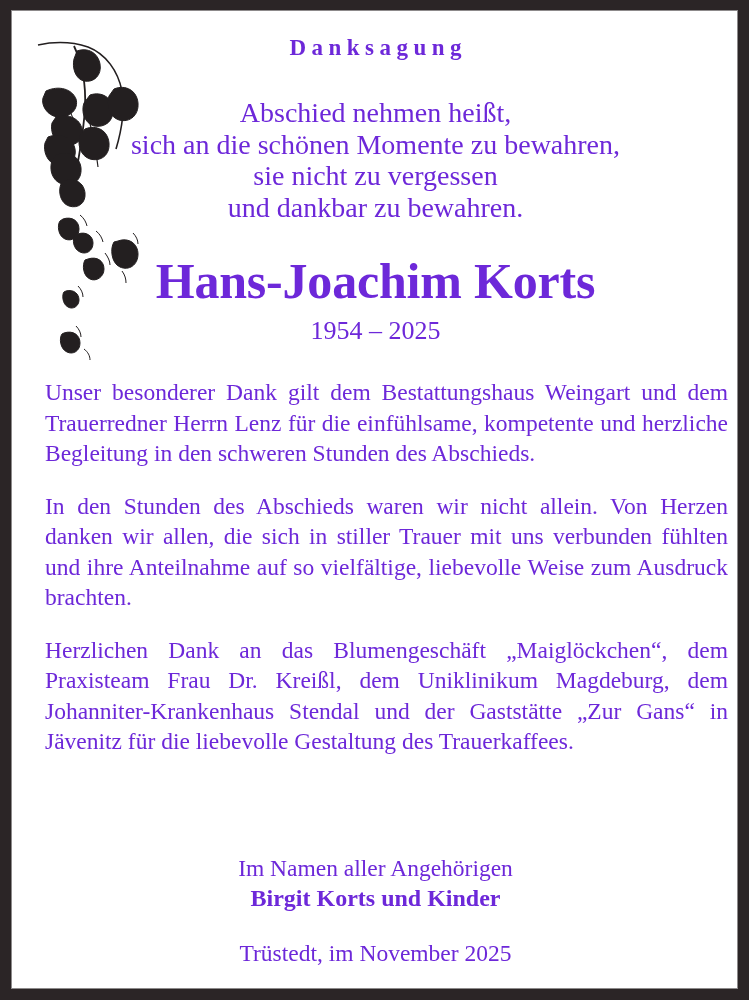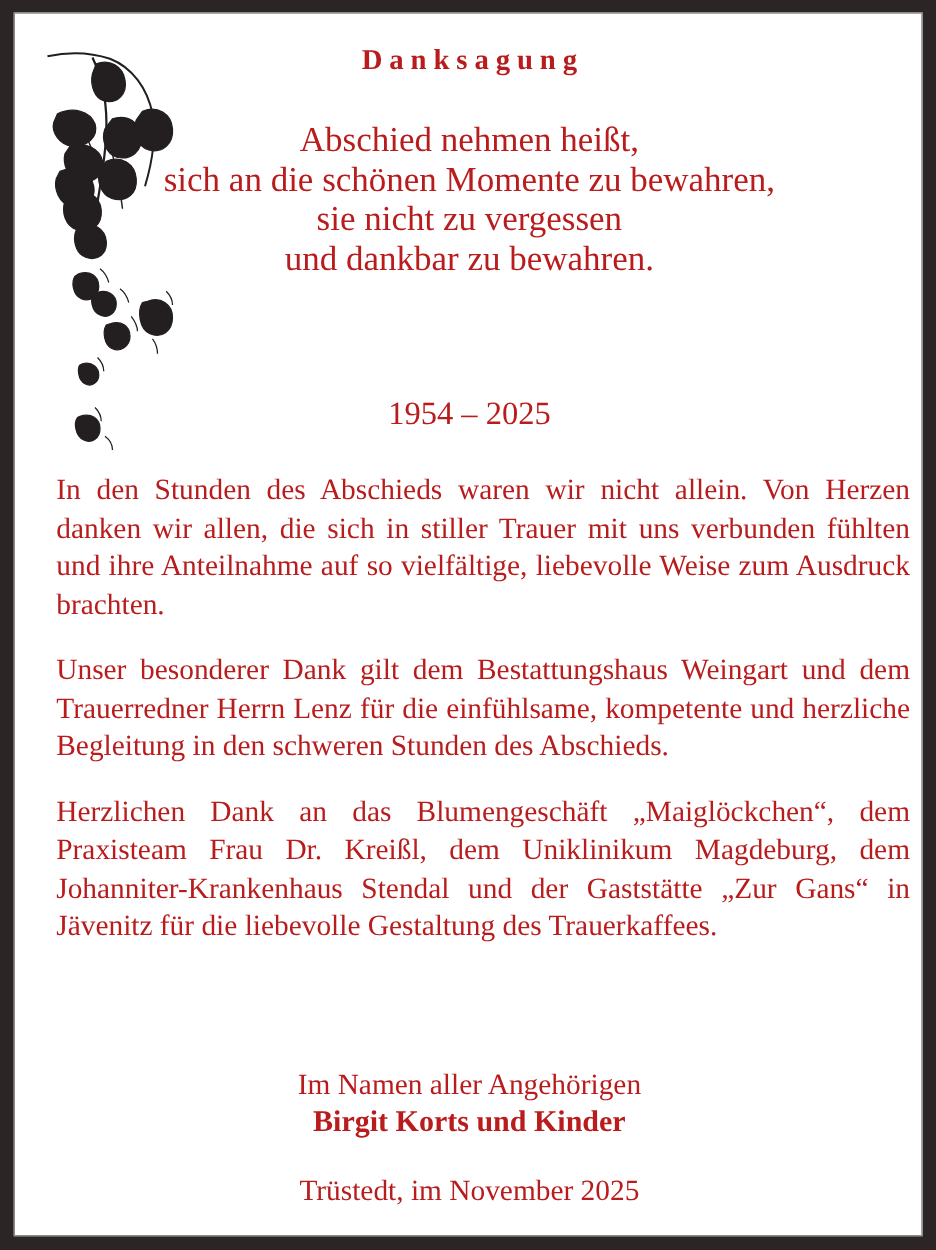--- a/index.html
+++ b/index.html
@@ -35,7 +35,7 @@
     width: 683px;
     height: 100%;
     box-sizing: border-box;
-    color: #b91c1c;
+    color: #6d28d9;
   }
 
   

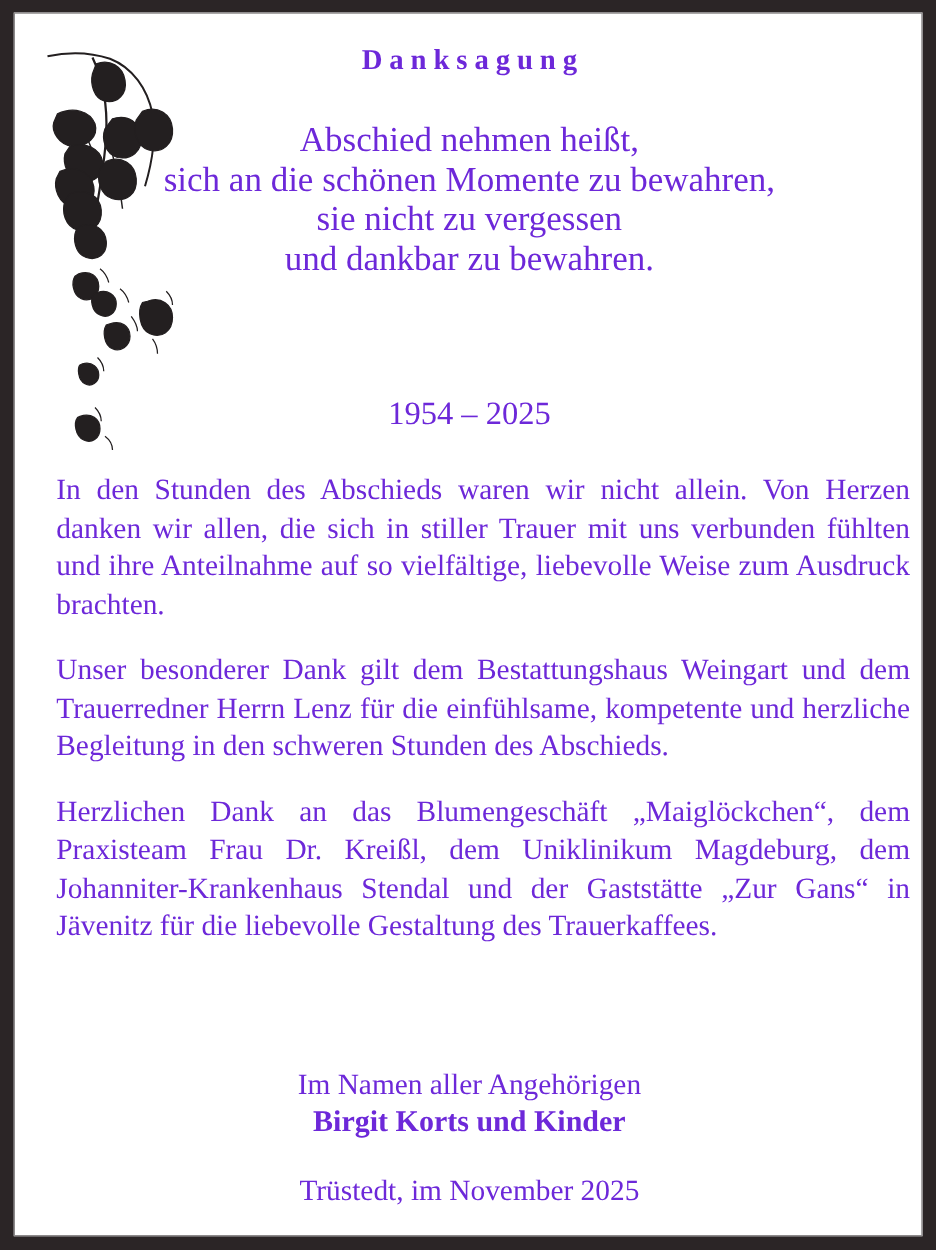--- a/index.html
+++ b/index.html
@@ -190,6 +190,7 @@
         <div>und dankbar zu bewahren.</div>
       </div>
 
+      <div class="deceased-name">Hans-Joachim Korts</div>
       <div class="deceased-dates">1954 – 2025</div>
 
       <div class="body-text">

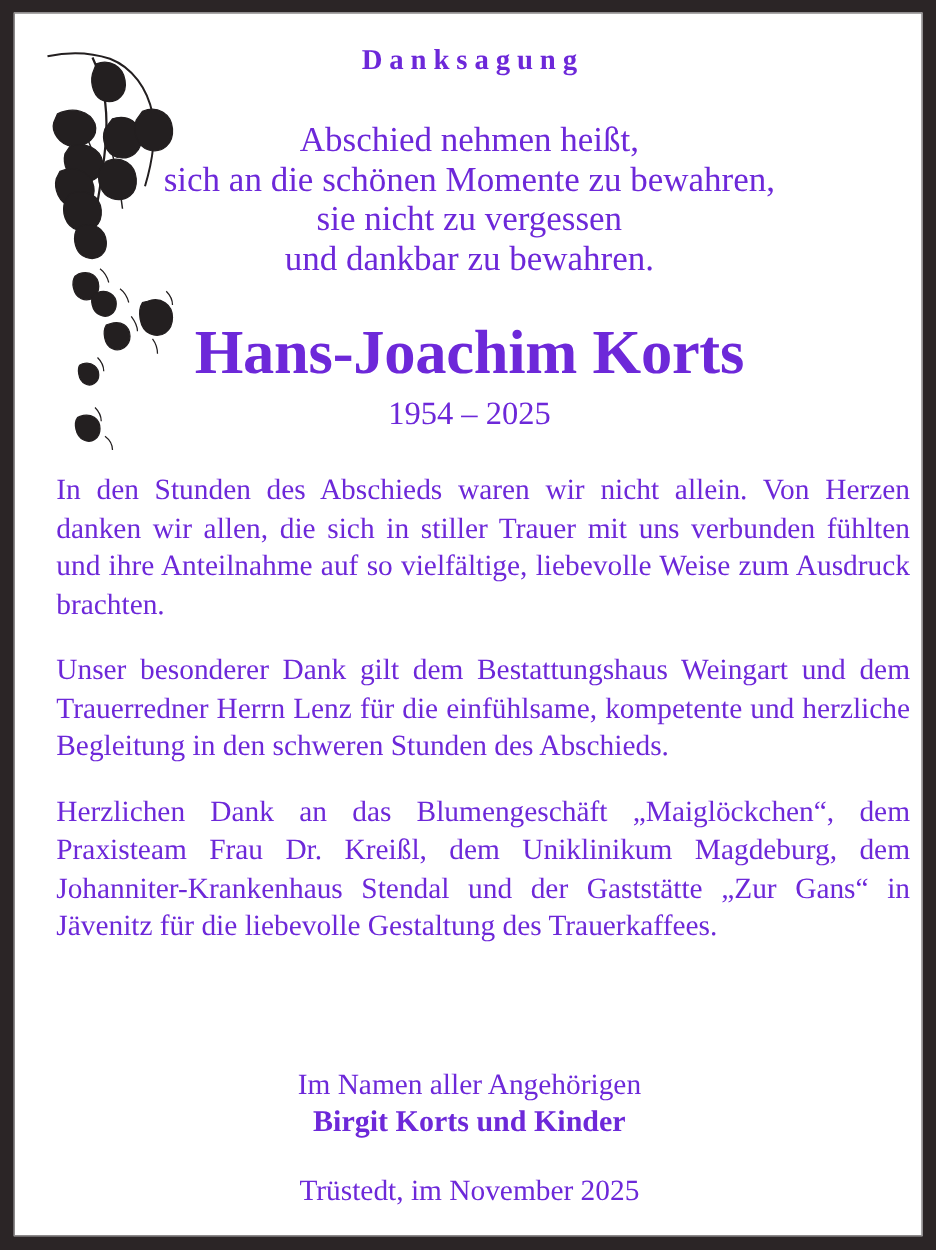--- a/index.html
+++ b/index.html
@@ -194,8 +194,8 @@
       <div class="deceased-dates">1954 – 2025</div>
 
       <div class="body-text">
+        <p>Unser besonderer Dank gilt dem Bestattungshaus Weingart und dem Trauerredner Herrn Lenz für die einfühlsame, kompetente und herzliche Begleitung in den schweren Stunden des Abschieds.</p>
         <p>In den Stunden des Abschieds waren wir nicht allein. Von Herzen danken wir allen, die sich in stiller Trauer mit uns verbunden fühlten und ihre Anteilnahme auf so vielfältige, liebevolle Weise zum Ausdruck brachten.</p>
-        <p>Unser besonderer Dank gilt dem Bestattungshaus Weingart und dem Trauerredner Herrn Lenz für die einfühlsame, kompetente und herzliche Begleitung in den schweren Stunden des Abschieds.</p>
         <p>Herzlichen Dank an das Blumengeschäft „Maiglöckchen“, dem Praxisteam Frau Dr. Kreißl, dem Uniklinikum Magdeburg, dem Johanniter-Krankenhaus Stendal und der Gaststätte „Zur Gans“ in Jävenitz für die liebevolle Gestaltung des Trauerkaffees.</p>
       </div>
 

